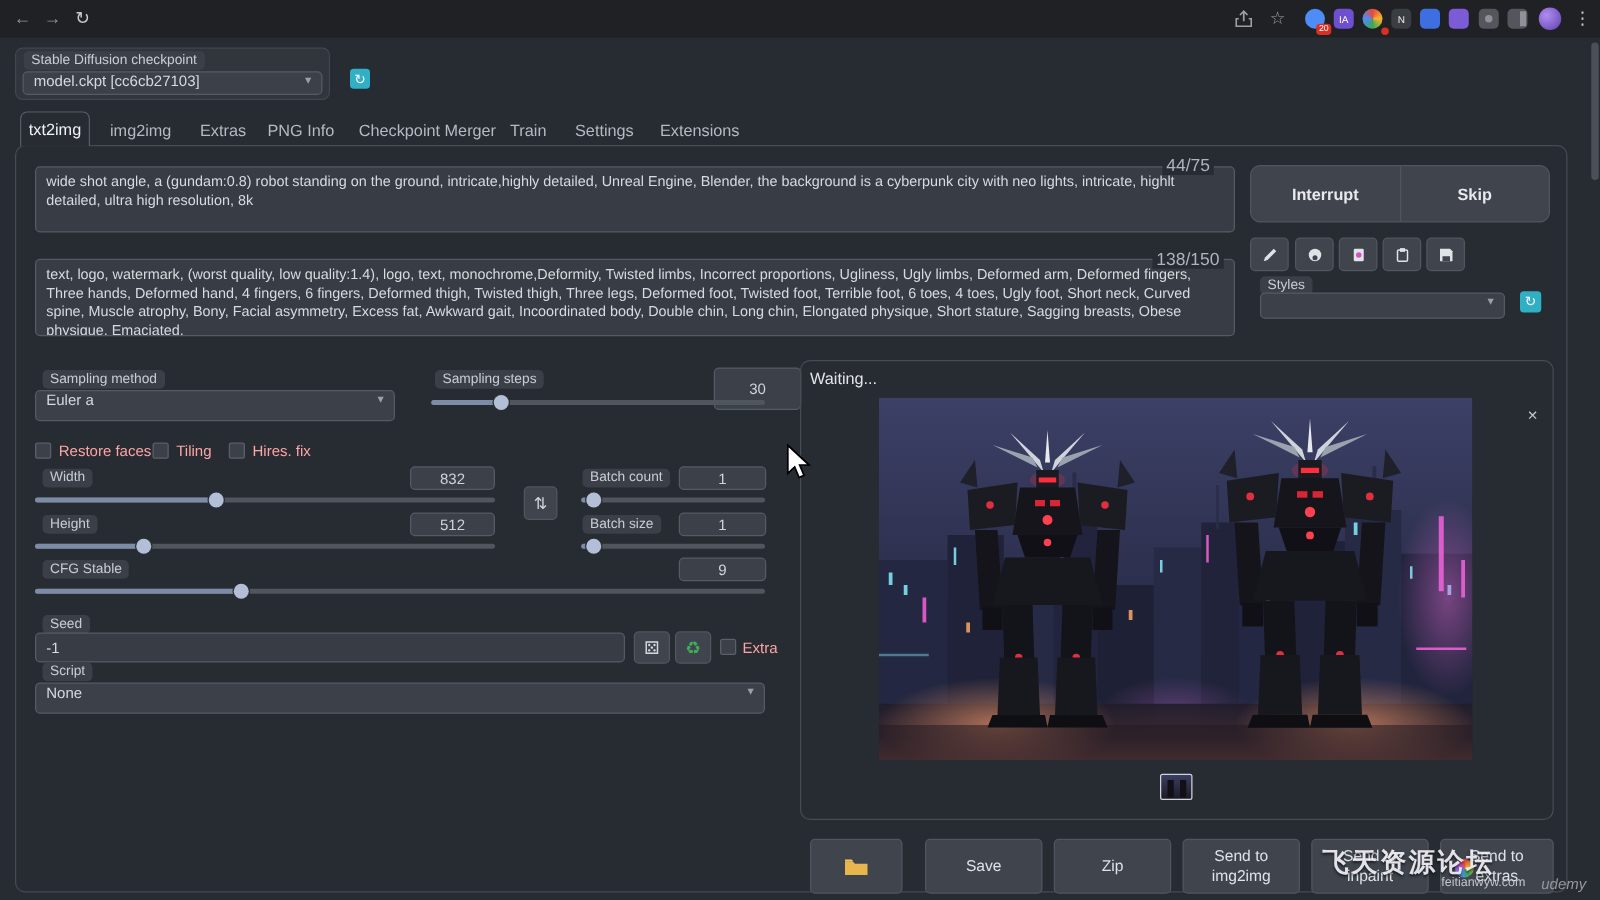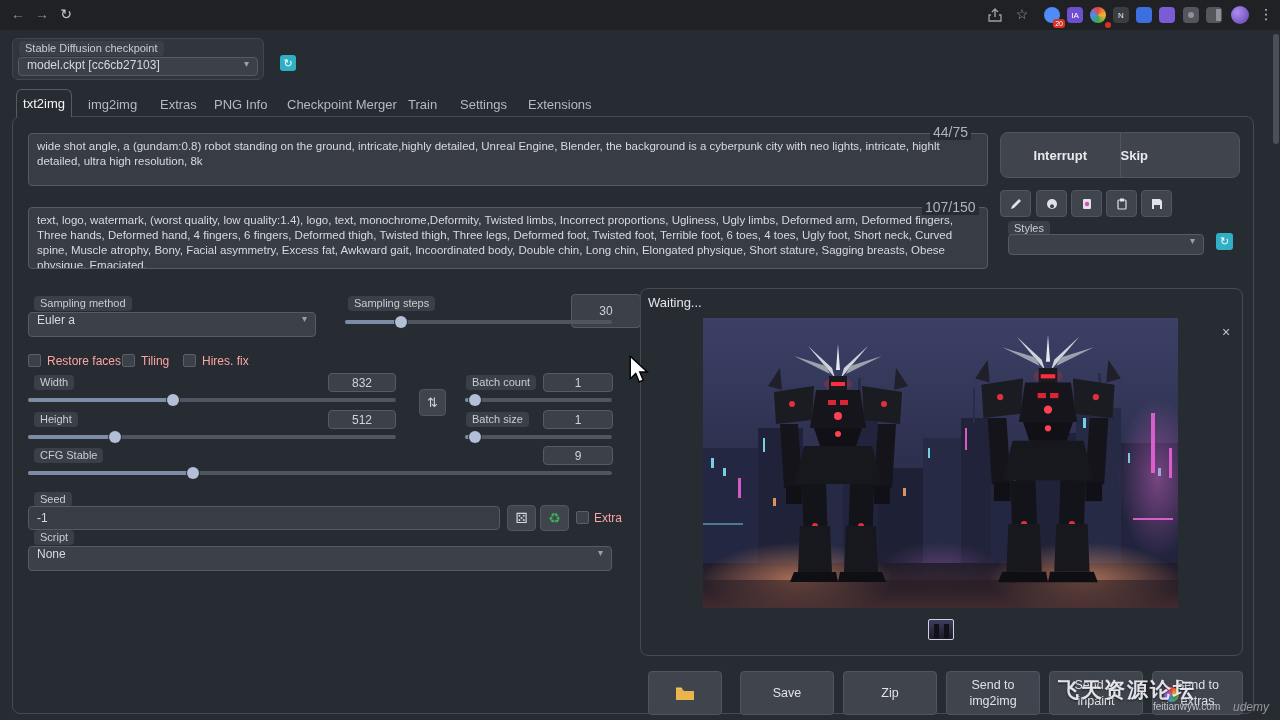--- a/index.html
+++ b/index.html
@@ -116,7 +116,7 @@
         <span>Interrupt</span>
       </div>
     <div class="divider"></div>
-    <div style="flex:1;display:flex;align-items:center;justify-content:flex-start;font-size:13px;font-weight:600;color:#e8eaed">
+    <div style="flex:1;display:flex;align-items:center;justify-content:center;font-size:13px;font-weight:600;color:#e8eaed">
         <span>Skip</span>
       </div>
   </div>

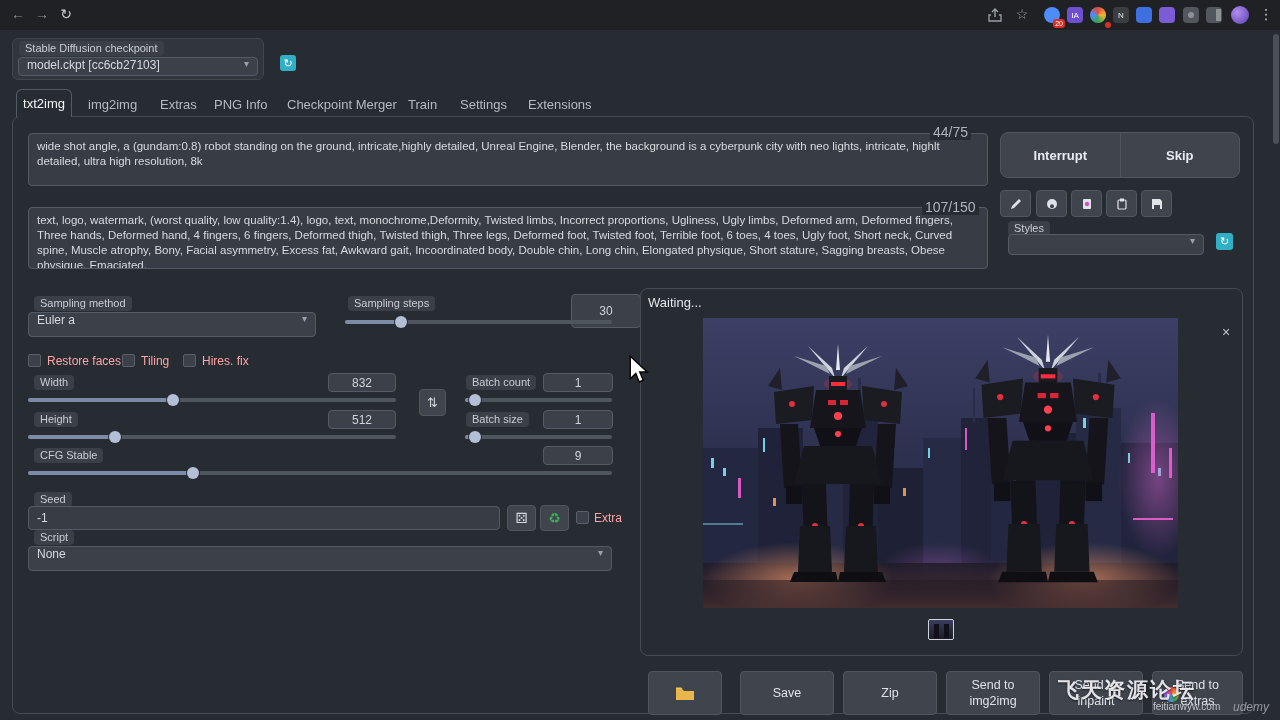--- a/index.html
+++ b/index.html
@@ -108,7 +108,7 @@
   <span class="counter" style="left:930px;top:124px">44/75</span>
   <textarea class="prompt" style="left: 28px; top: 133px; width: 960px; height: 53px;" readonly="">wide shot angle, a (gundam:0.8) robot standing on the ground, intricate,highly detailed, Unreal Engine, Blender, the background is a cyberpunk city with neo lights, intricate, highlt detailed, ultra high resolution, 8k</textarea>
 
-  <span class="counter" style="left:922px;top:199px">107/150</span>
+  <span class="counter" style="left:922px;top:199px">138/150</span>
   <textarea class="prompt" style="left: 28px; top: 207px; width: 960px; height: 62px;" readonly="">text, logo, watermark, (worst quality, low quality:1.4), logo, text, monochrome,Deformity, Twisted limbs, Incorrect proportions, Ugliness, Ugly limbs, Deformed arm, Deformed fingers, Three hands, Deformed hand, 4 fingers, 6 fingers, Deformed thigh, Twisted thigh, Three legs, Deformed foot, Twisted foot, Terrible foot, 6 toes, 4 toes, Ugly foot, Short neck, Curved spine, Muscle atrophy, Bony, Facial asymmetry, Excess fat, Awkward gait, Incoordinated body, Double chin, Long chin, Elongated physique, Short stature, Sagging breasts, Obese physique, Emaciated,</textarea>
 
   <div class="abs" style="left:1000px;top:132px;width:240px;height:46px;background:#3f444d;border:1px solid #50565f;border-radius:8px;display:flex;align-items:stretch">

